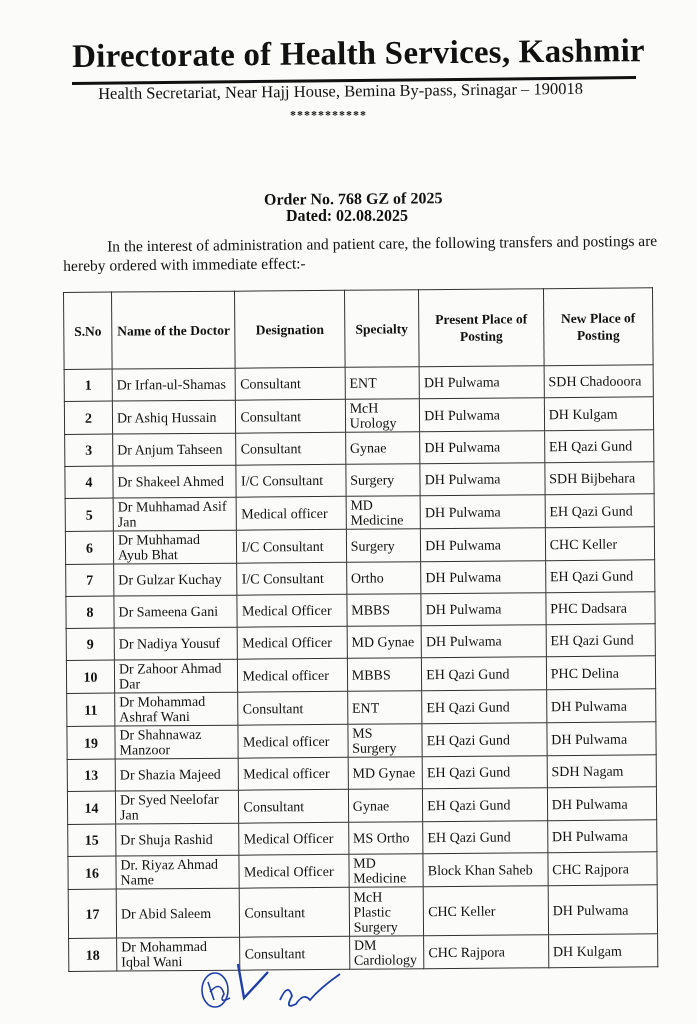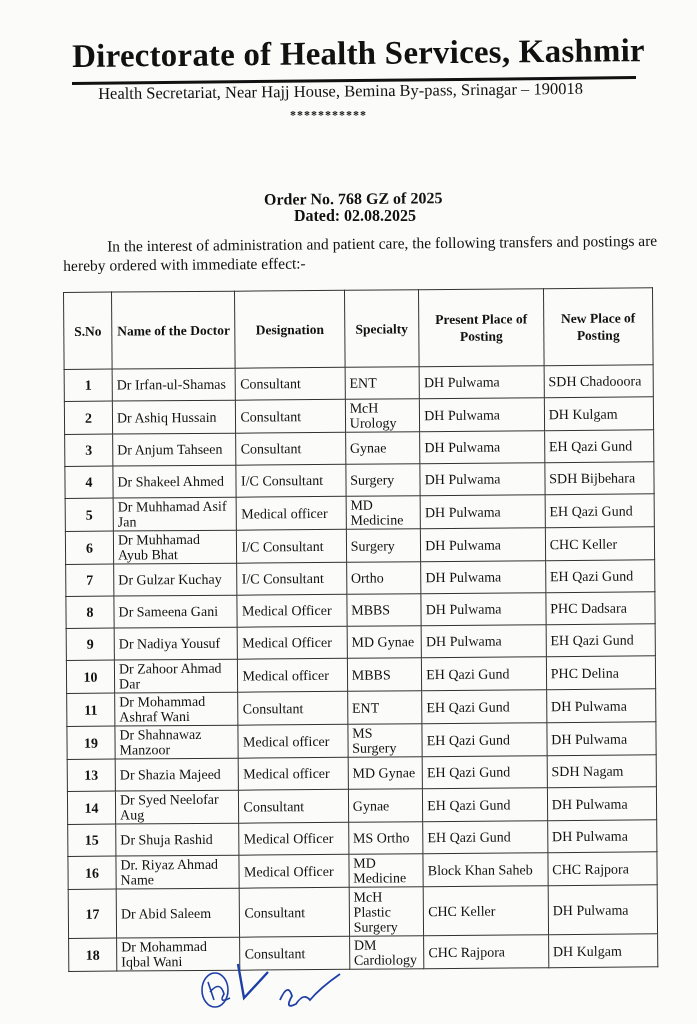--- a/index.html
+++ b/index.html
@@ -33,7 +33,7 @@
     transform: rotate(-0.5deg);
   }
   .dated {
-    position: absolute; left: 248px; top: 207px; width: 214px; text-align: center;
+    position: absolute; left: 240px; top: 207px; width: 214px; text-align: center;
     font-size: 16px; font-weight: bold; white-space: nowrap;
   }
   .intro {

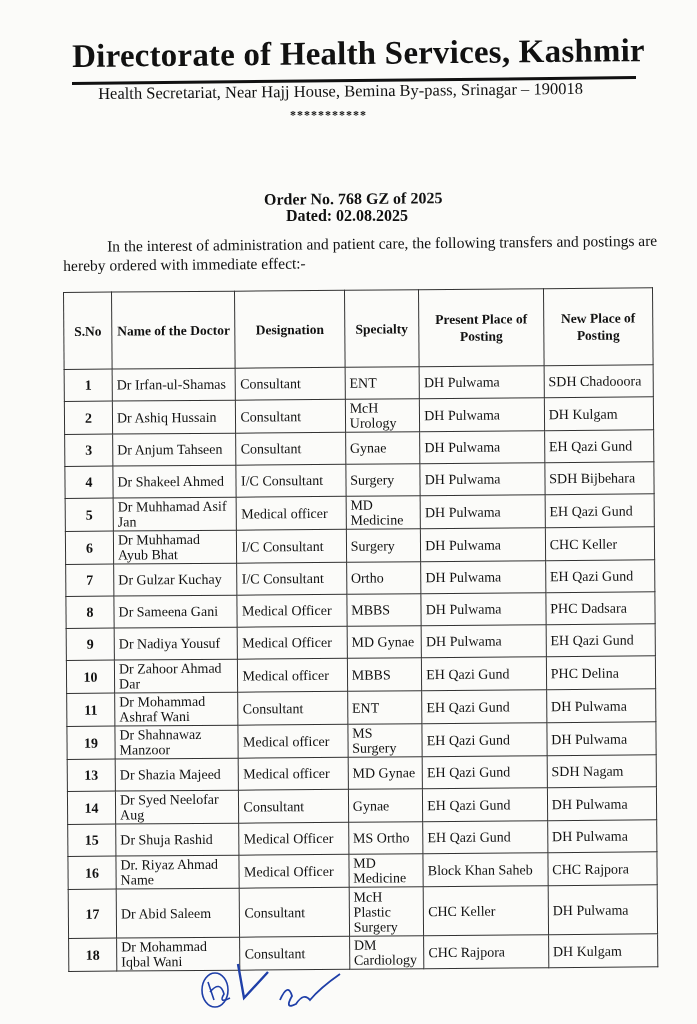--- a/index.html
+++ b/index.html
@@ -194,7 +194,7 @@
         </tr>
         <tr>
           <td class="sno">14</td>
-          <td>Dr Syed Neelofar Aug</td>
+          <td>Dr Syed Neelofar Jan</td>
           <td>Consultant</td>
           <td>Gynae</td>
           <td>EH Qazi Gund</td>

